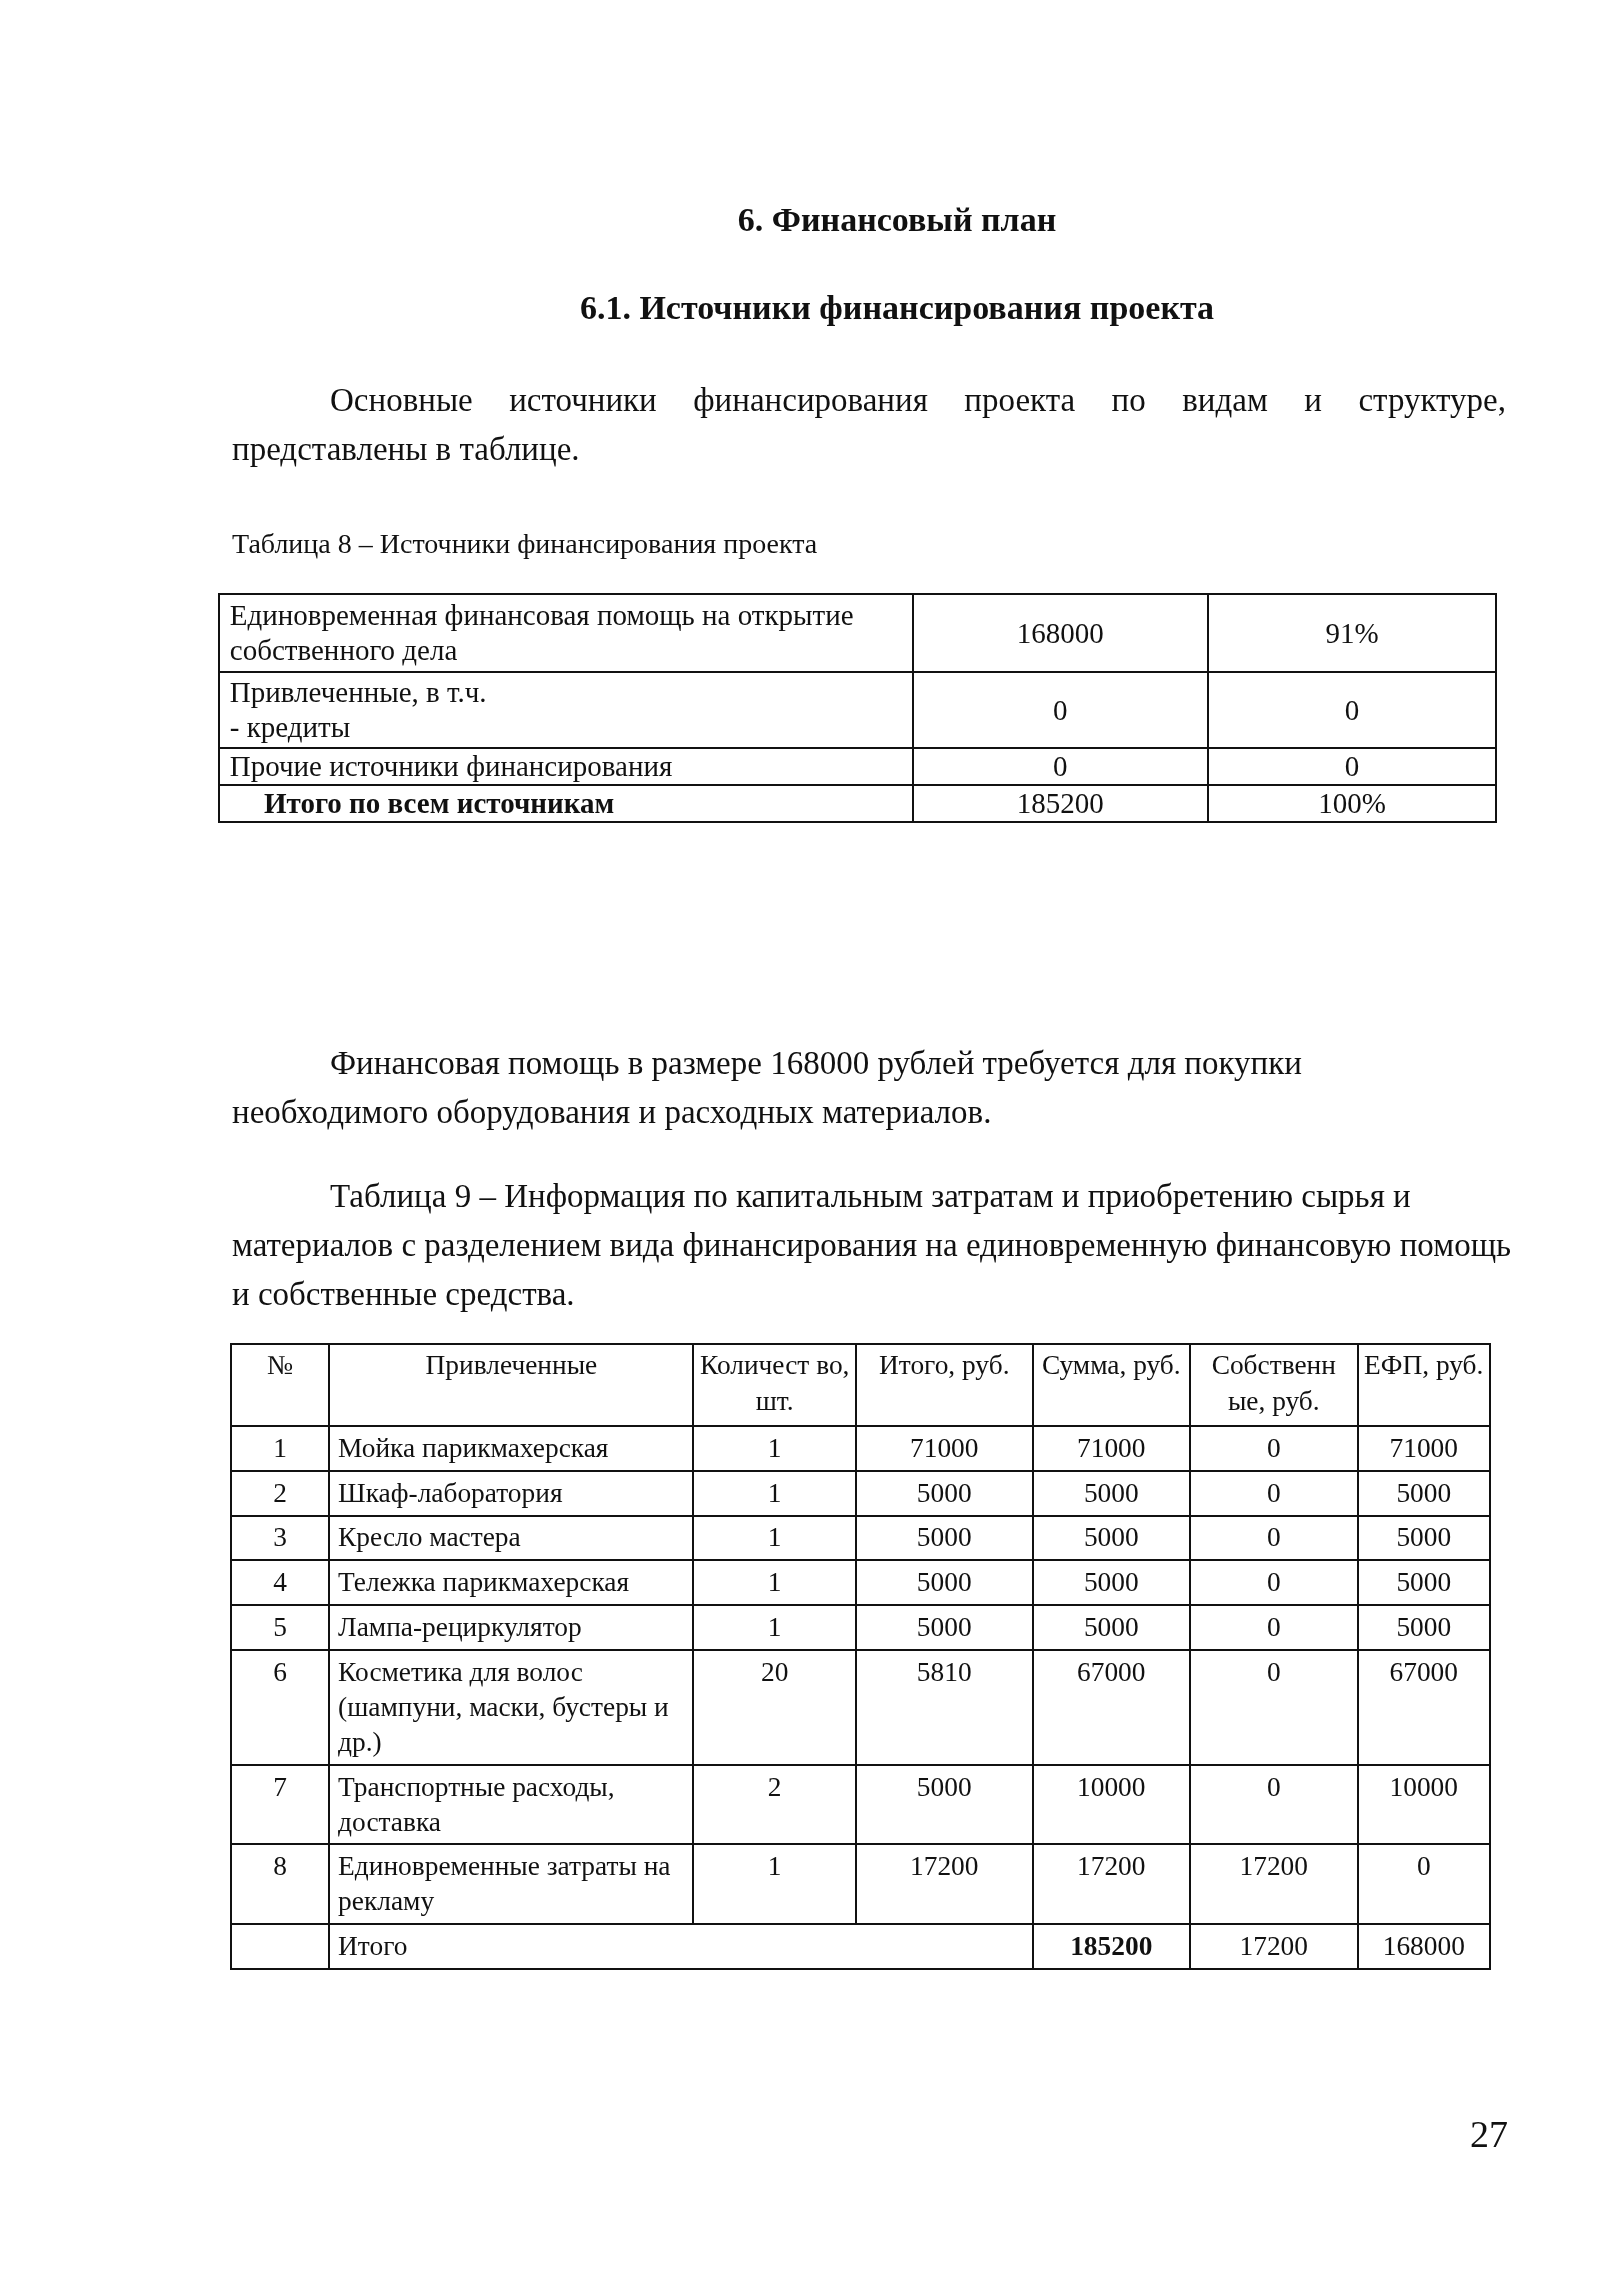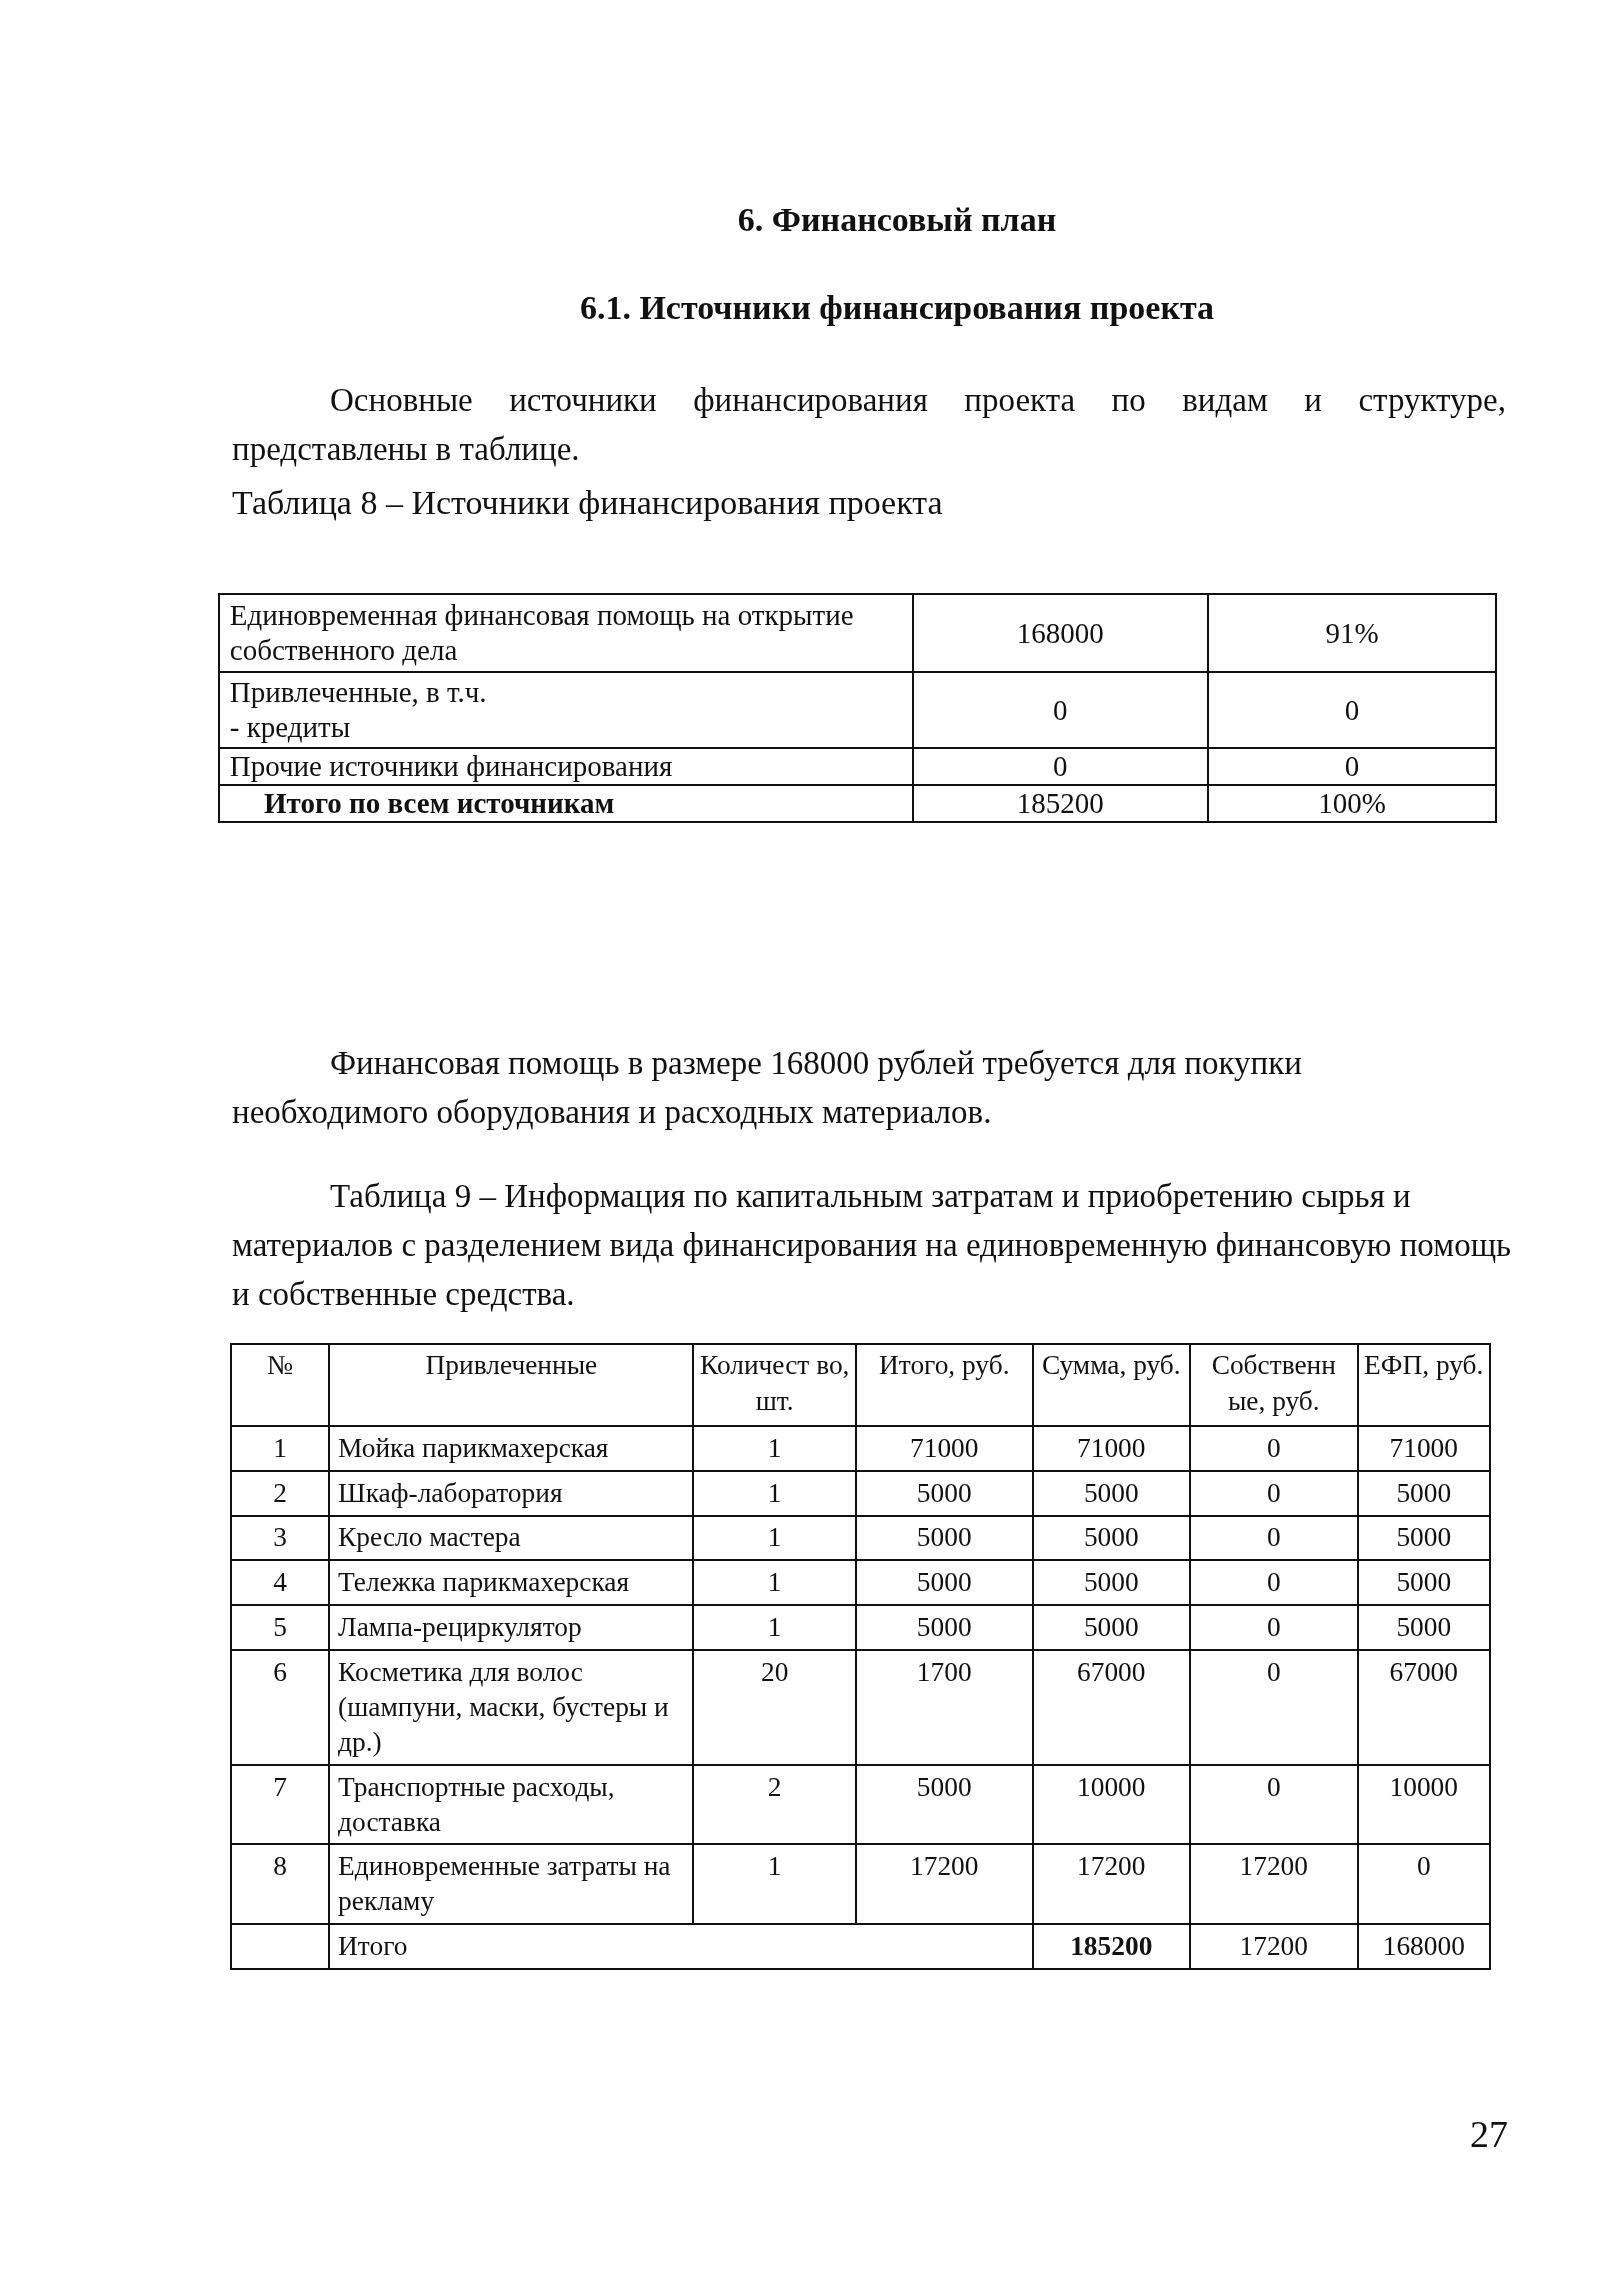--- a/index.html
+++ b/index.html
@@ -11,7 +11,7 @@
   .para { font-size: 33px; line-height: 49px; }
   .p1 { left: 232px; width: 1274px; top: 376px; text-align: justify; text-align-last: left; }
   .p1 .indent { display: inline-block; width: 98px; }
-  .cap8 { left: 232px; top: 484px; font-size: 34px; }
+  .cap8 { left: 232px; top: 528px; font-size: 28px; }
   table { border-collapse: collapse; position: absolute; }
   td, th { border: 2.9px solid #111; padding: 0 9.8px; font-size: 29px; line-height: 35px; vertical-align: middle; }
   #t8 { left: 218px; top: 593px; width: 1279px; }

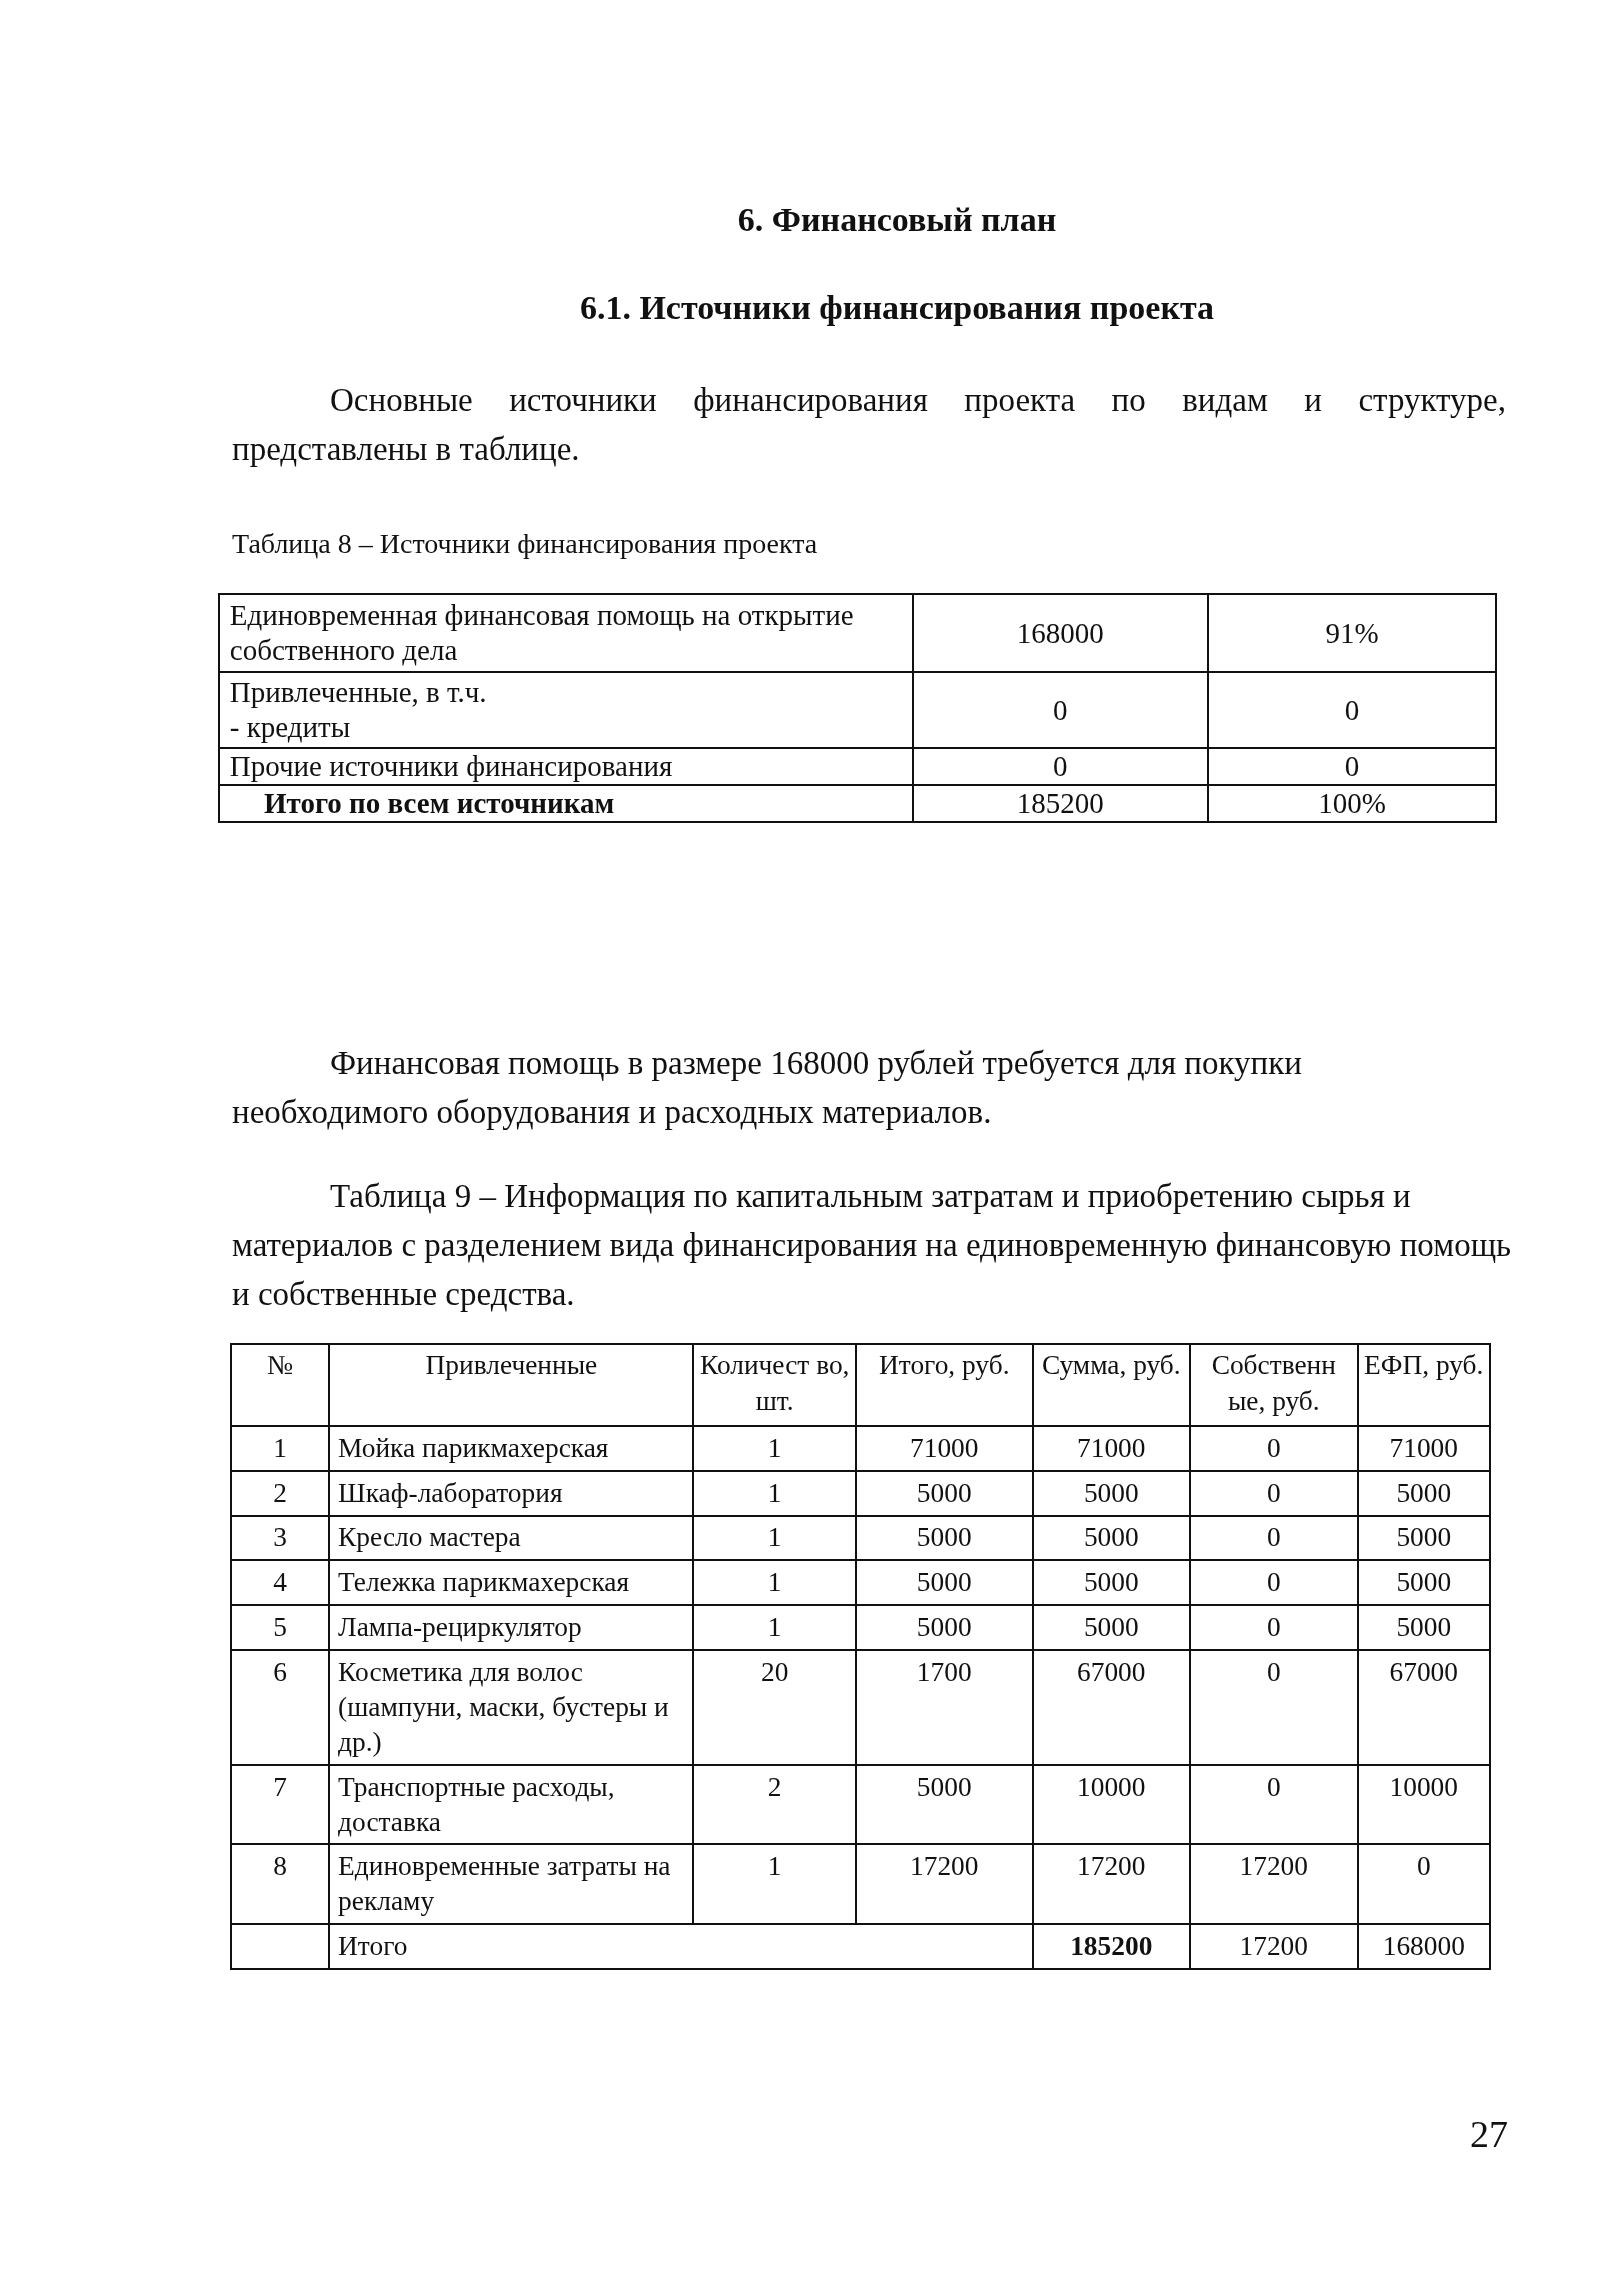--- a/index.html
+++ b/index.html
@@ -149,7 +149,7 @@
         <td class="c">6</td>
         <td class="l">Косметика для волос (шампуни, маски, бустеры и др.)</td>
         <td class="c">20</td>
-        <td class="c">1700</td>
+        <td class="c">5810</td>
         <td class="c">67000</td>
         <td class="c">0</td>
         <td class="c">67000</td>

